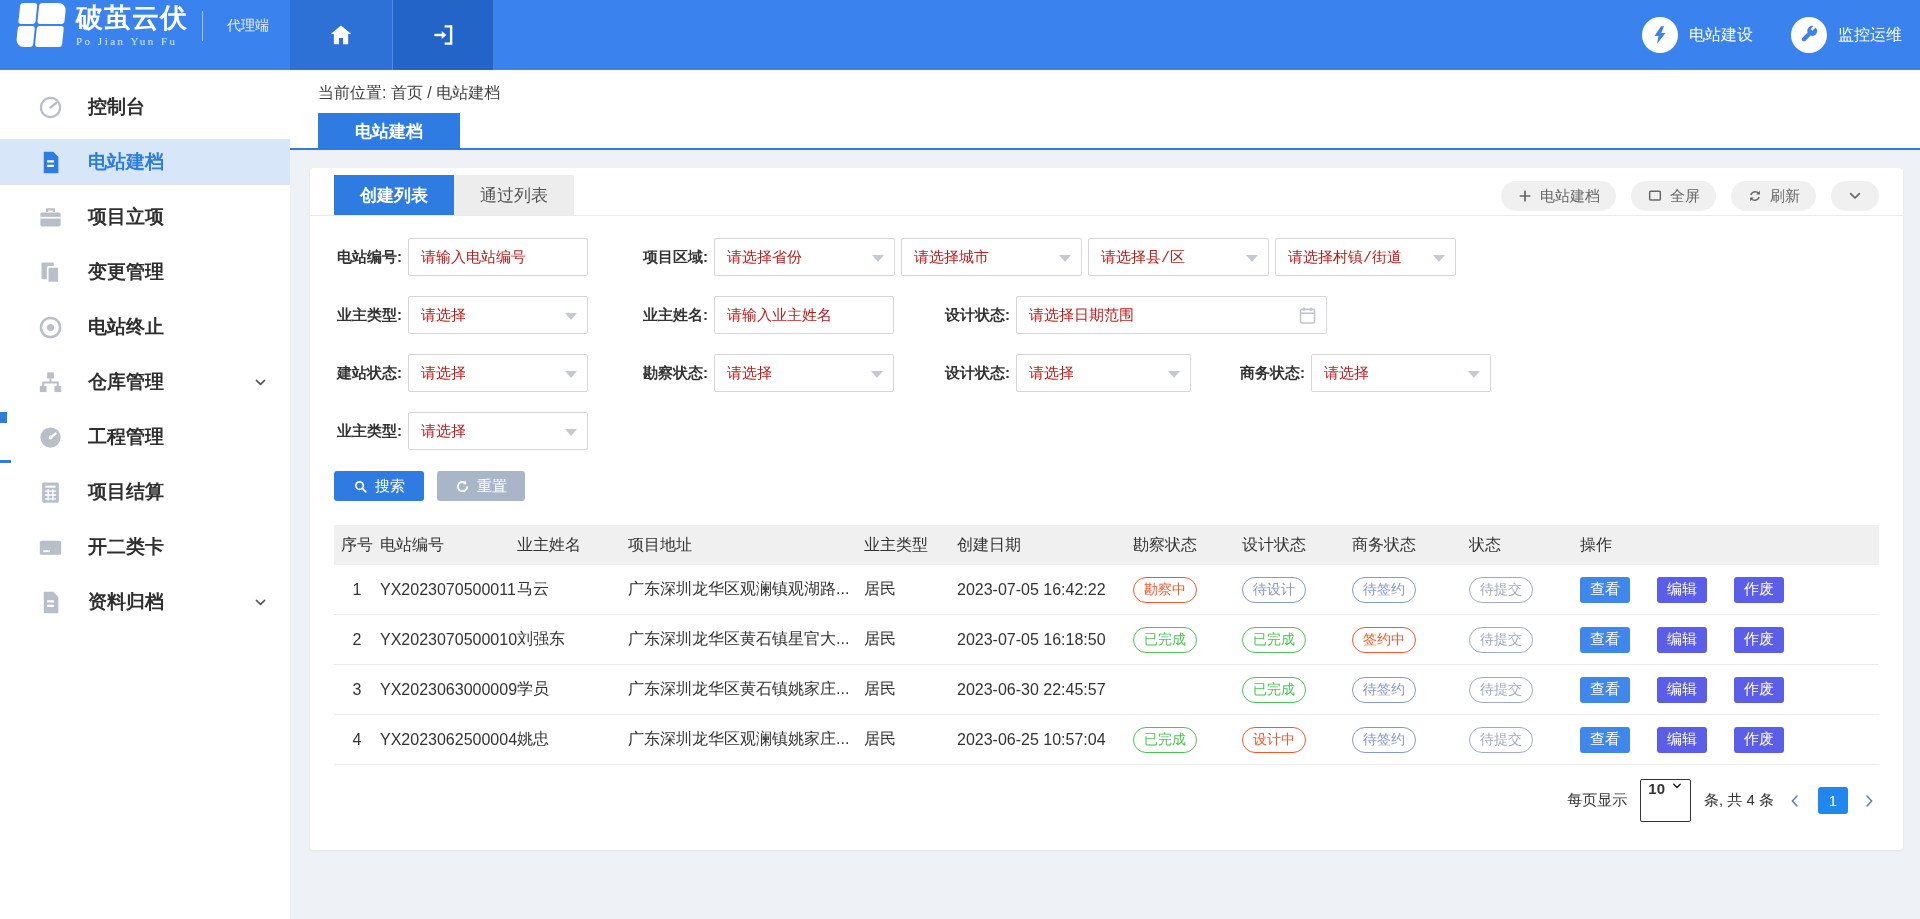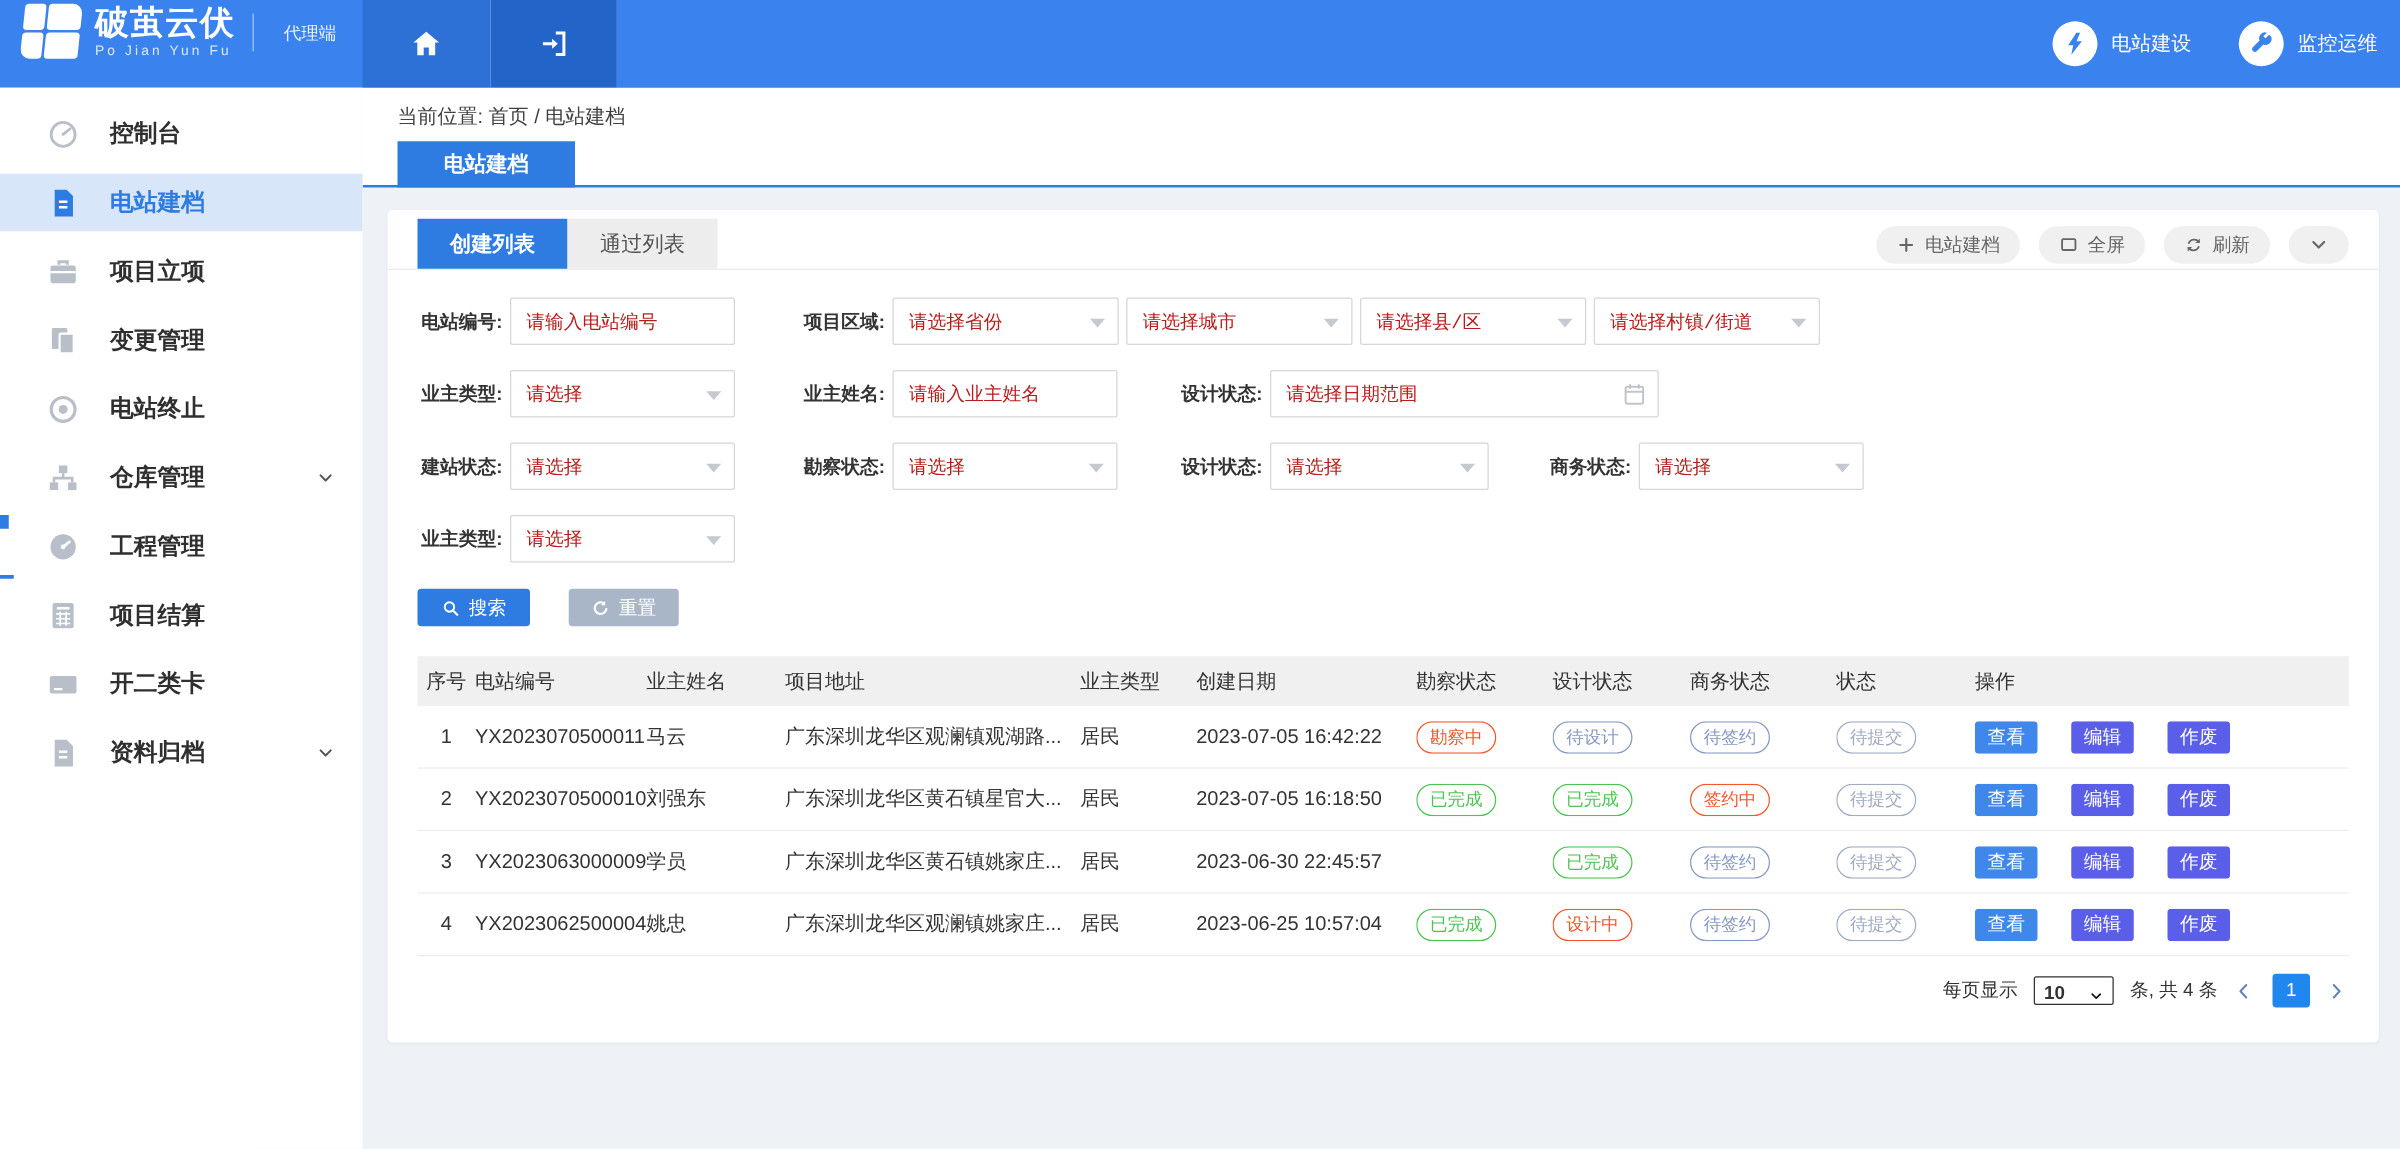--- a/index.html
+++ b/index.html
@@ -9,7 +9,7 @@
 
   
   .header { position:absolute; top:0; left:0; width:1920px; height:70px; display:flex; background:#3a82ee; z-index:10; }
-  .logo-area { width:290px; height:52px; background:#3a82ee; display:flex; align-items:center; padding-left:18px; flex:none; }
+  .logo-area { width:290px; height:52px; background:#3a82ee; display:flex; align-items:center; padding-left:18px; flex:none;font-family:Liberation Serif, serif; }
   .logo-mark { width:46px; height:46px; margin-right:12px; display:grid; grid-template-columns:38% 58%; grid-template-rows:46% 46%; gap:4%; transform:skewX(-6deg); flex:none; }
   .logo-mark span { background:#fff; border-radius:3px; }
   .logo-mark span:nth-child(2){ border-top-right-radius:8px; }

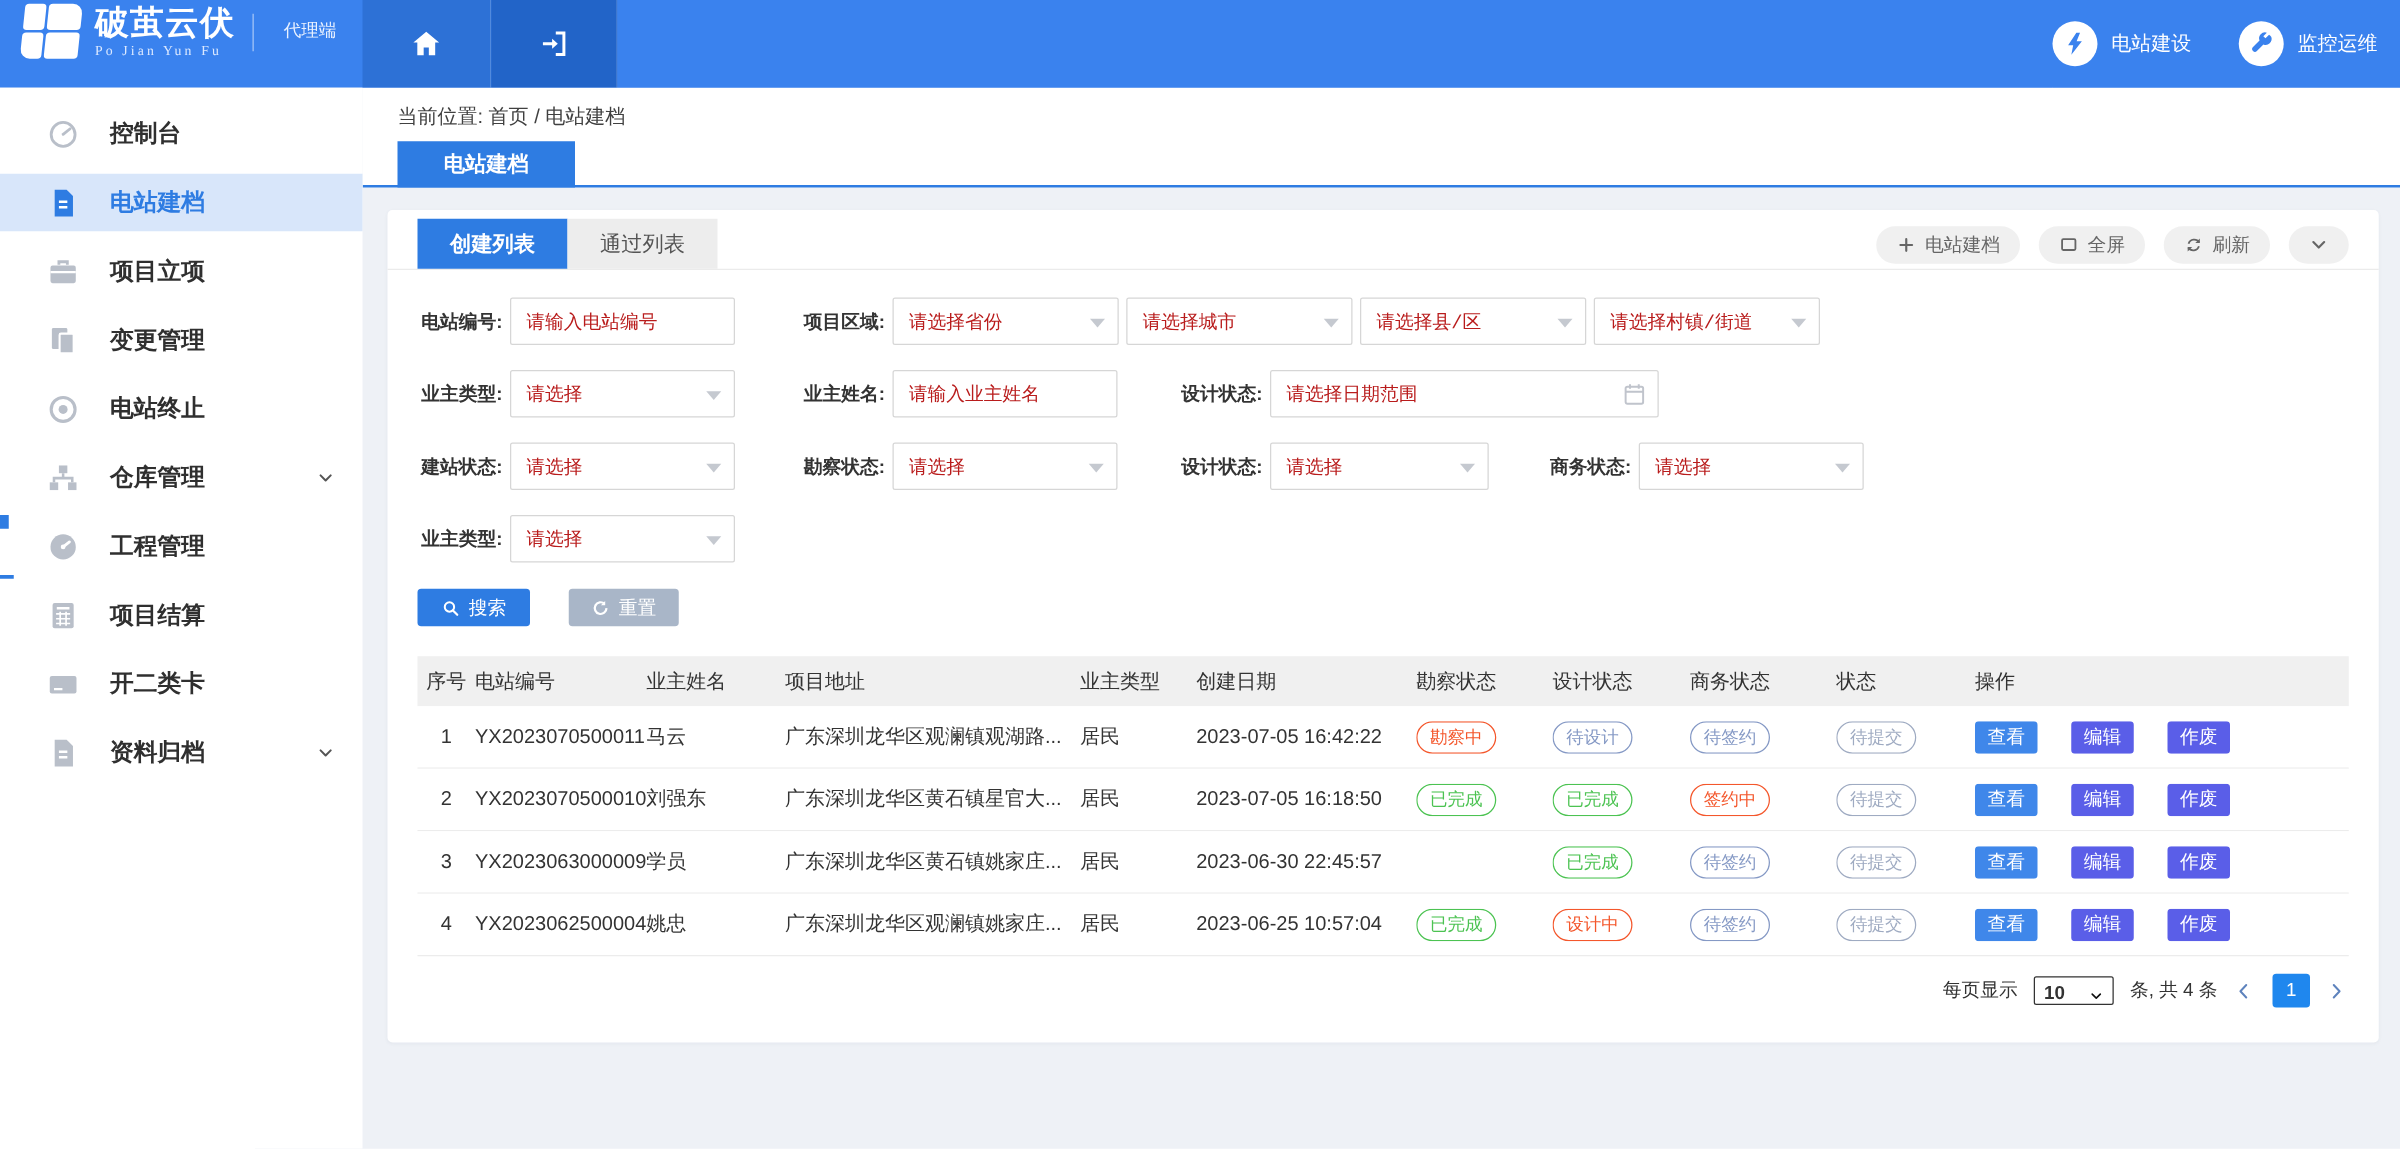--- a/index.html
+++ b/index.html
@@ -76,7 +76,7 @@
   .caret { position:absolute; right:10px; top:16px; width:0; height:0; border-left:6px solid transparent; border-right:6px solid transparent; border-top:7px solid #c5c9d0; }
   .cal-ic { position:absolute; right:8px; top:8px; color:#c0c4cc; } .cal-ic svg { width:21px; height:21px; }
 
-  .btn-row { display:flex; gap:31px; margin:21px 0 0 24px; }
+  .btn-row { display:flex; gap:13px; margin:21px 0 0 24px; }
   .btn { height:30px; border:none; border-radius:3px; color:#fff; font-size:15px; display:flex; align-items:center; justify-content:center; gap:7px; cursor:pointer; font-family:inherit; }
   .btn svg { width:15px; height:15px; }
   .btn-search { width:90px; background:#2e7ce2; }

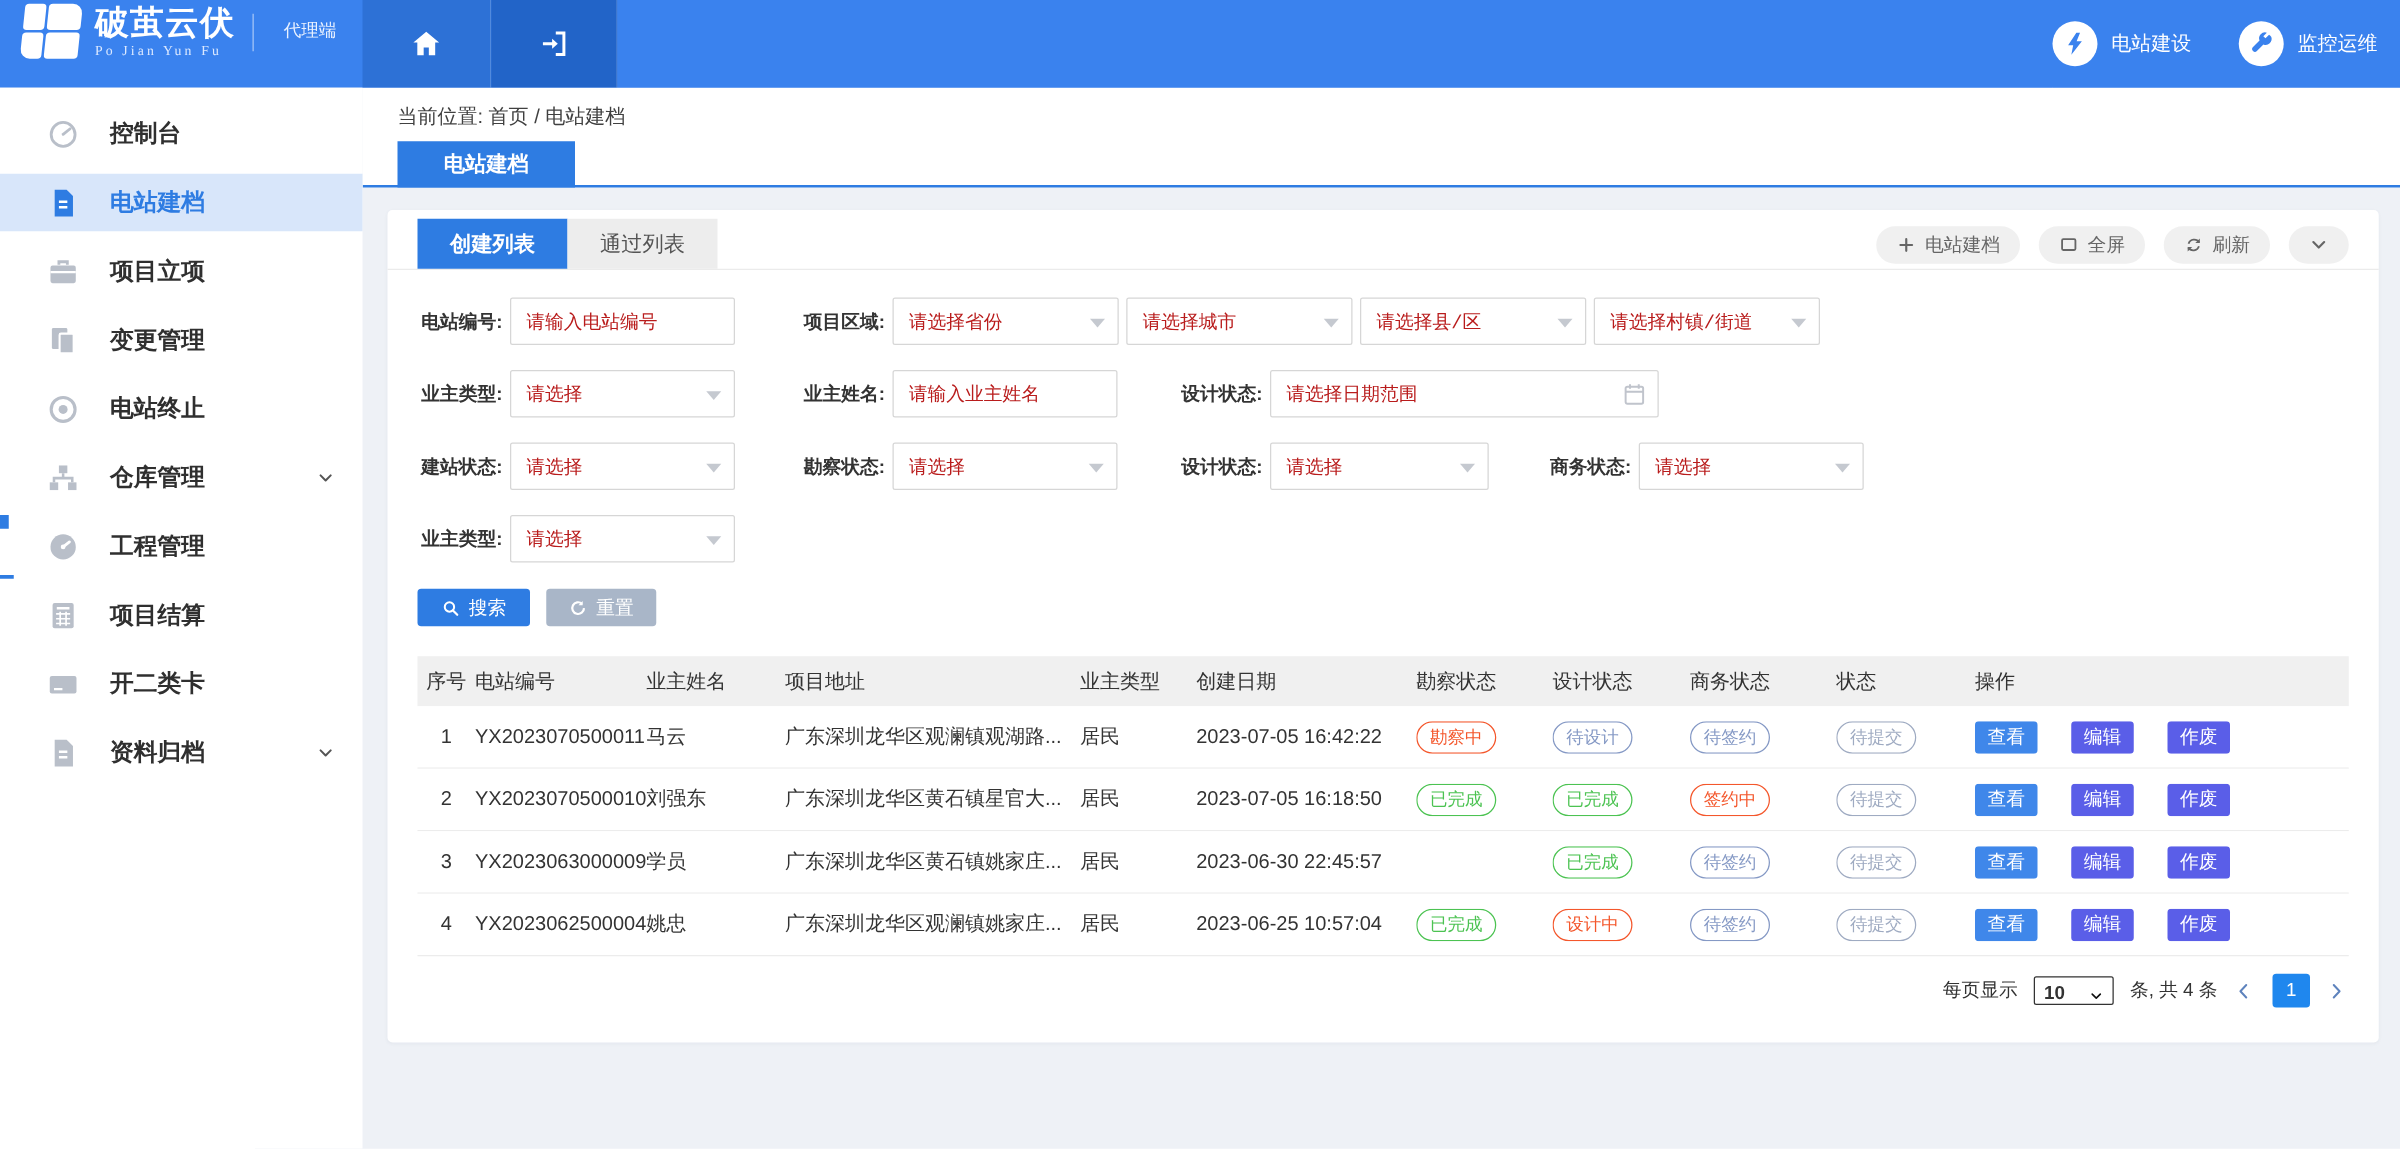--- a/index.html
+++ b/index.html
@@ -106,7 +106,7 @@
 
   
   .pagination { display:flex; align-items:center; justify-content:flex-end; gap:13px; margin:14px 24px 0; padding-bottom:28px; font-size:15px; color:#333; }
-  .pp-select { display:flex; align-items:flex-end; gap:19px; border:1px solid #333; border-radius:2px; height:23px; padding:0 7px; cursor:pointer; font-weight:600; }
+  .pp-select { display:flex; align-items:flex-start; gap:6px; border:1px solid #333; border-radius:2px; height:43px; padding:0 7px; cursor:pointer; font-weight:600; }
   .pp-select svg { width:12px; height:12px; color:#111; }
   .pg-chev { width:18px; height:18px; color:#5e83bd; cursor:pointer; display:flex; align-items:center; }
   .pg-chev svg { width:16px; height:16px; }

